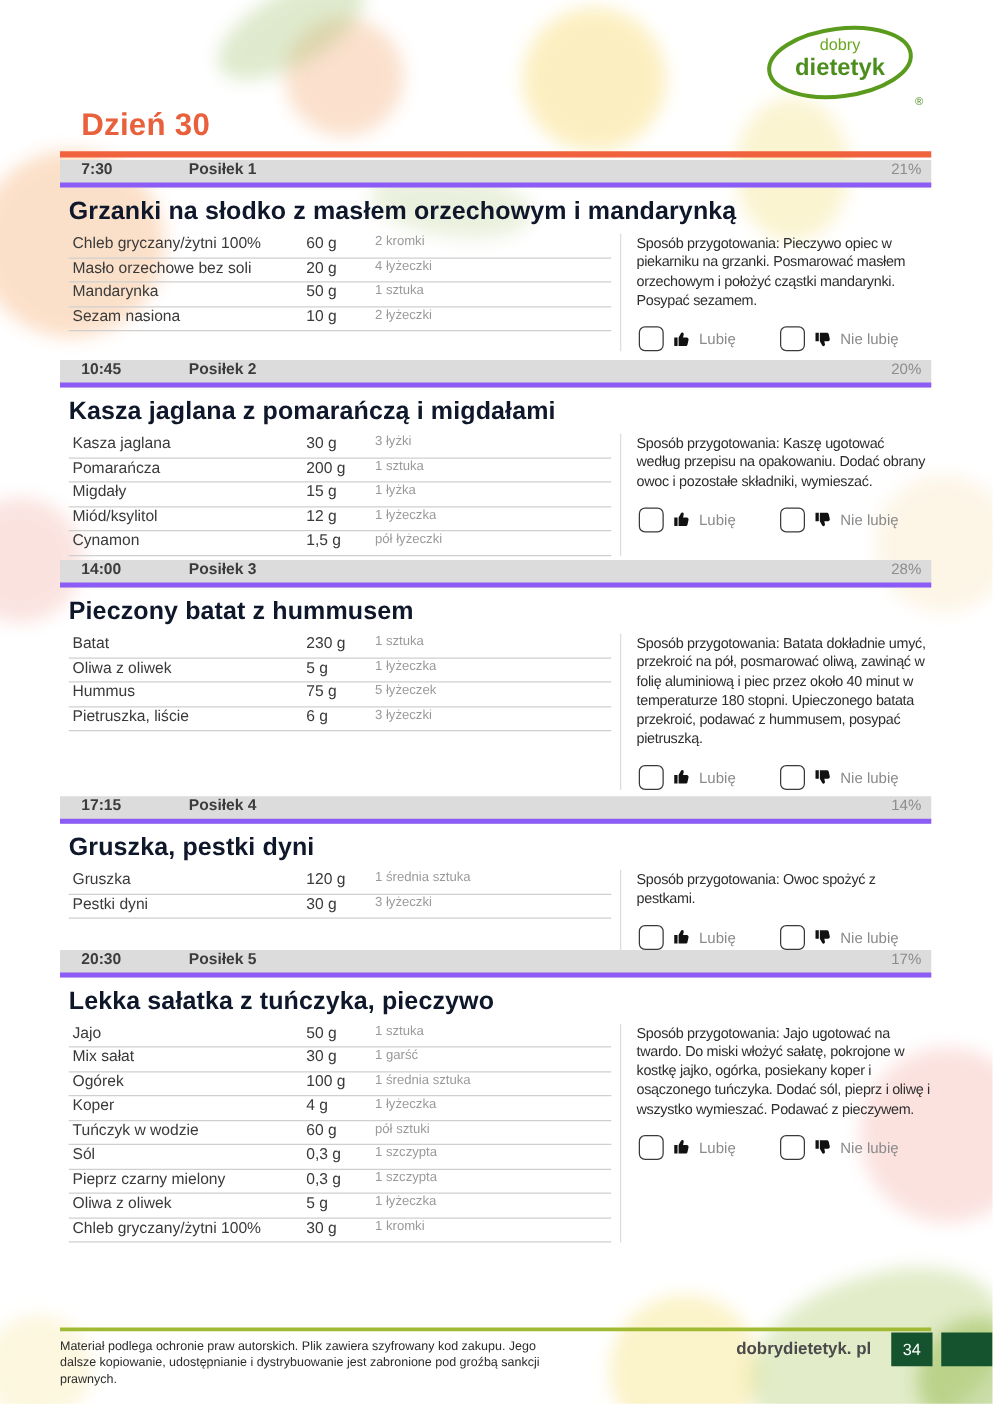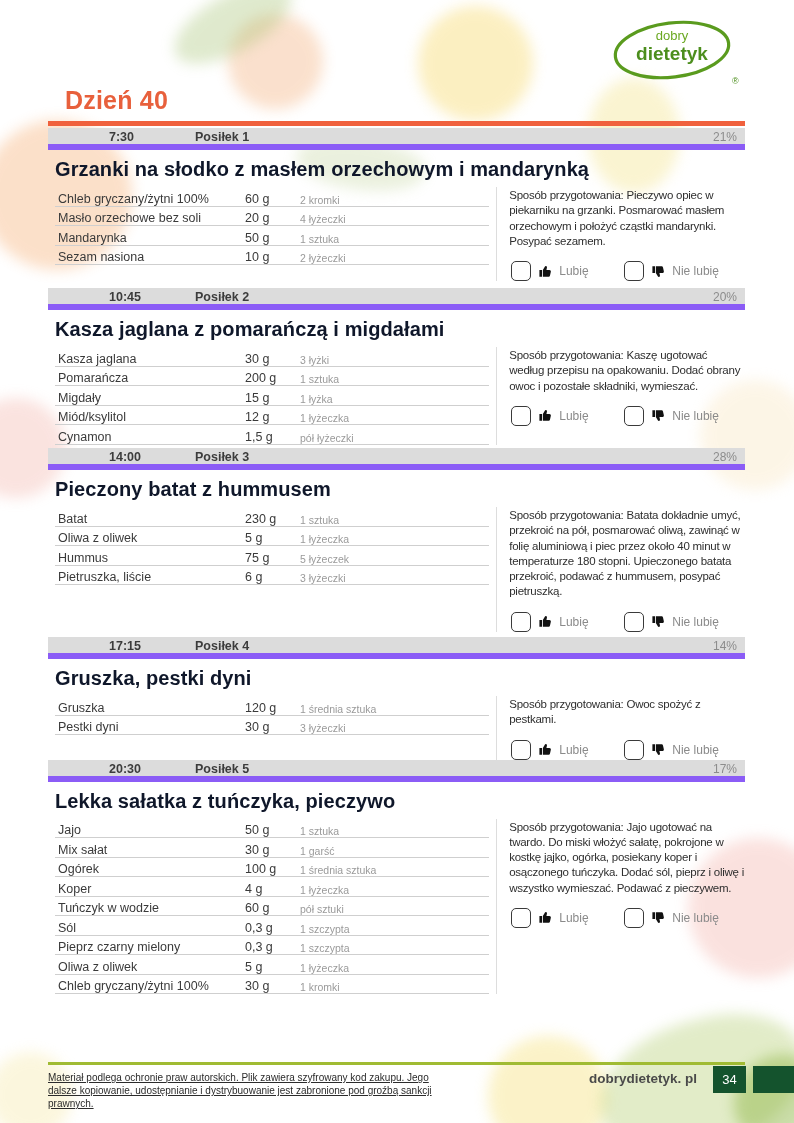--- a/index.html
+++ b/index.html
@@ -94,7 +94,7 @@
   <text x="124" y="72" font-size="9" fill="#4c8e1d" font-family="Liberation Sans, DejaVu Sans, sans-serif">®</text>
 </svg>
 
-<h1 class="day-title">Dzień 40</h1>
+<h1 class="day-title">Dzień 30</h1>
 <div class="orange-bar"></div>
 
 <main class="meals">

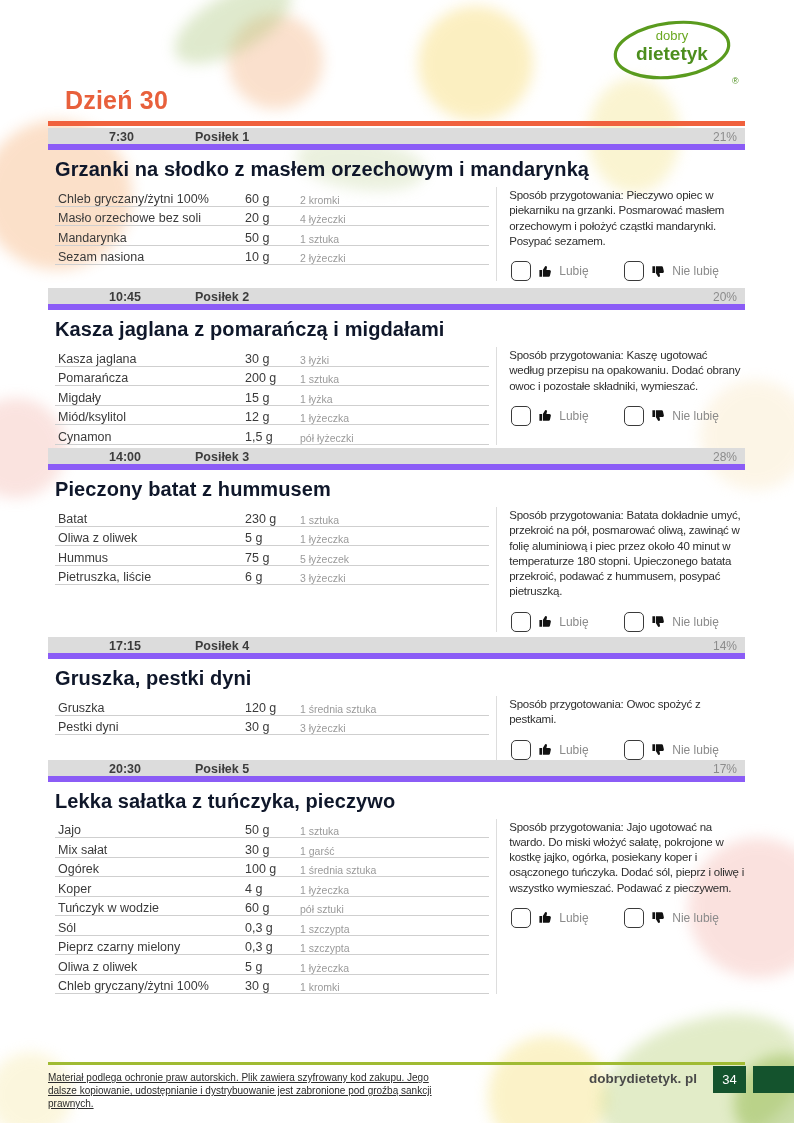--- a/index.html
+++ b/index.html
@@ -38,7 +38,7 @@
   section.meal:nth-of-type(3){ min-height:189px; }
   section.meal:nth-of-type(4){ min-height:114px; }
   section.meal:nth-of-type(5){ min-height:234px; }
-  .meal-header { height:22px; background:#dcdcdc; border-bottom:6px solid #8b5cf6; display:flex; align-items:flex-end; font-size:12.5px; color:#3c3c3c;padding-left:44px; }
+  .meal-header { height:22px; background:#dcdcdc; border-bottom:4px solid #8b5cf6; display:flex; align-items:flex-start; font-size:12.5px; color:#3c3c3c; }
   .meal-time { margin-left:17px; width:55px; font-weight:600; }
   .meal-name { font-weight:600;margin-left:31px; }
   .meal-percent { margin-left:auto; margin-right:8px; color:#8c8c8c; font-size:12px; }

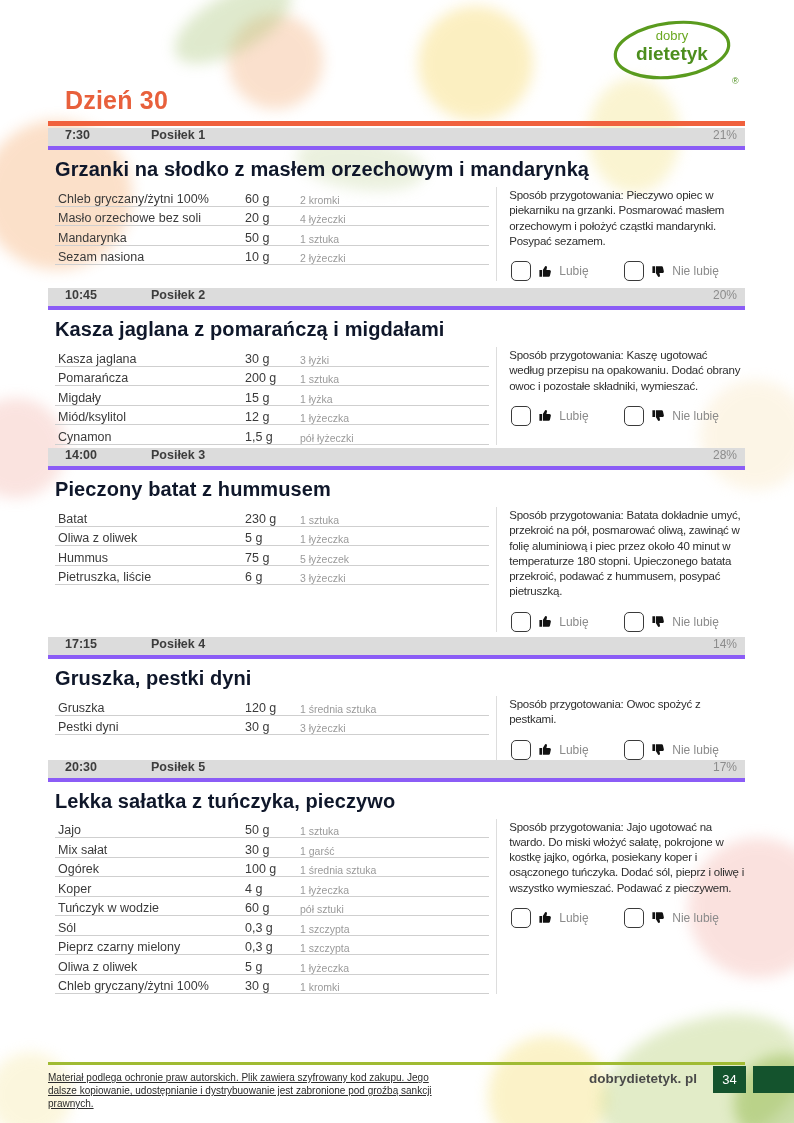--- a/index.html
+++ b/index.html
@@ -45,7 +45,7 @@
   .meal-title { font-size:20px; font-weight:bold; color:#0f172a; margin:8px 0 6px 7px; letter-spacing:.1px; }
   .meal-body { display:flex; align-items:stretch; }
   .ingredients { width:442px; margin-left:7px; }
-  .ing-row { display:flex; align-items:flex-end; height:19.5px; border-bottom:1px solid #cfcfcf; font-size:12.5px; color:#3a3a3a; }
+  .ing-row { display:flex; align-items:flex-start; height:19.5px; border-bottom:1px solid #cfcfcf; font-size:12.5px; color:#3a3a3a; }
   .ing-name { width:190px; padding-left:3px; white-space:nowrap; }
   .ing-amount { width:55px; }
   .ing-measure { font-size:10.5px; color:#9a9a9a; }

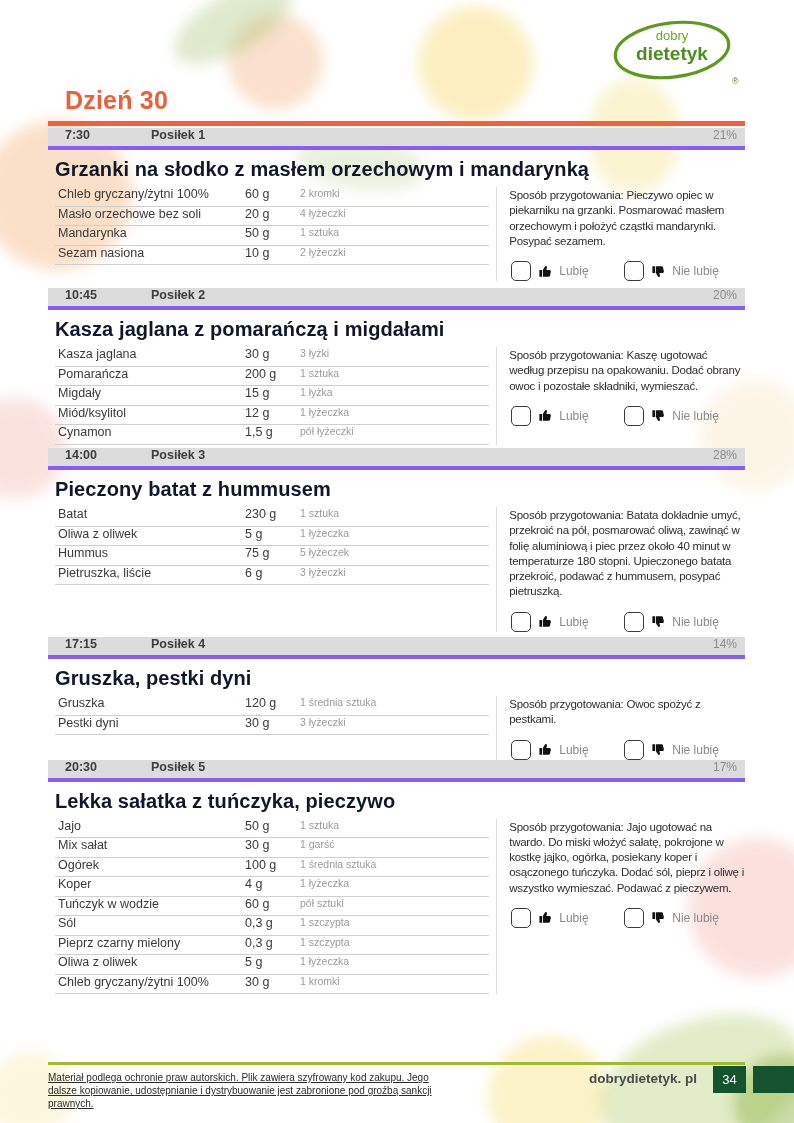--- a/index.html
+++ b/index.html
@@ -62,7 +62,7 @@
 
   
   .footer-line { position:absolute; left:48px; top:1062px; width:697px; height:2.5px; background:#a0bb33; }
-  .legal { position:absolute; left:48px; top:1071px; width:400px; font-size:10px; line-height:13px; color:#2b2b2b;text-decoration:underline; }
+  .legal { position:absolute; left:48px; top:1071px; width:400px; font-size:10px; line-height:13px; color:#2b2b2b; }
   .site { position:absolute; left:480px; top:1071px; width:217px; text-align:right; font-size:13.5px; font-weight:bold; color:#4a4a4a; }
   .page-box { position:absolute; top:1066px; height:27px; background:#14532d; color:#fff; font-size:13px; display:flex; align-items:center; justify-content:center; }
   .page-num { left:713px; width:33px; }

